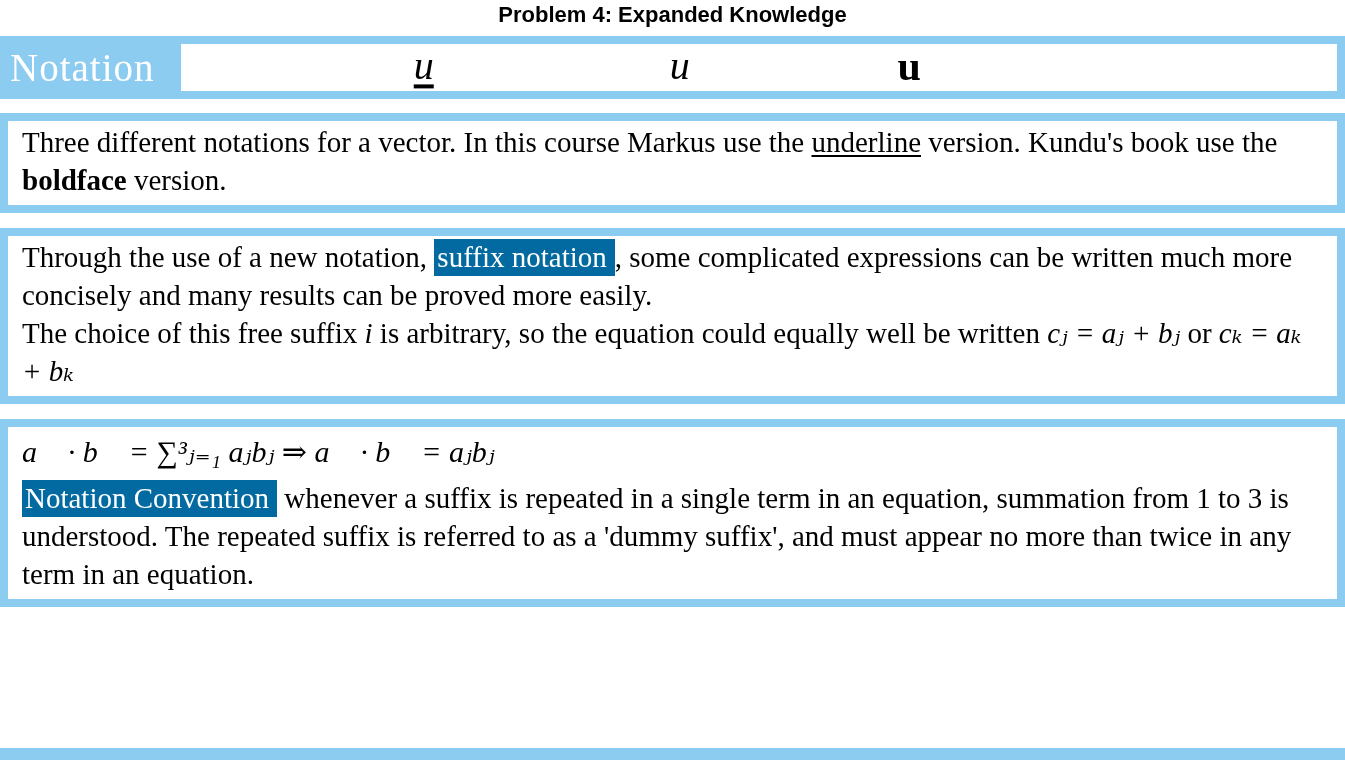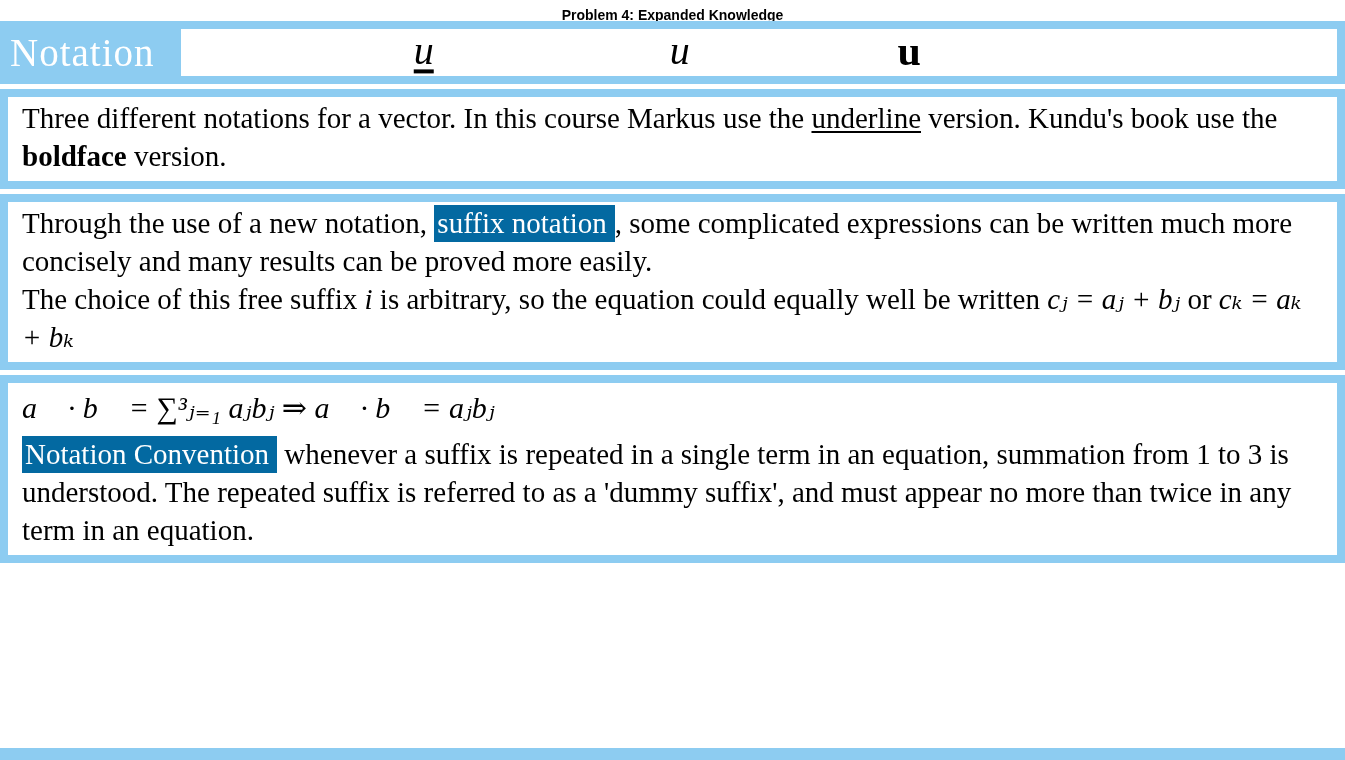--- a/index.html
+++ b/index.html
@@ -12,8 +12,8 @@
   }
   .title {
     font-family: "Liberation Sans", "DejaVu Sans", sans-serif;
-    font-weight: 700; font-size: 14px; text-align: center;
-    height: 21px; line-height: 30px;
+    font-weight: 700; font-size: 22px; text-align: center;
+    height: 36px; line-height: 30px;
   }
   
   .notation-row {

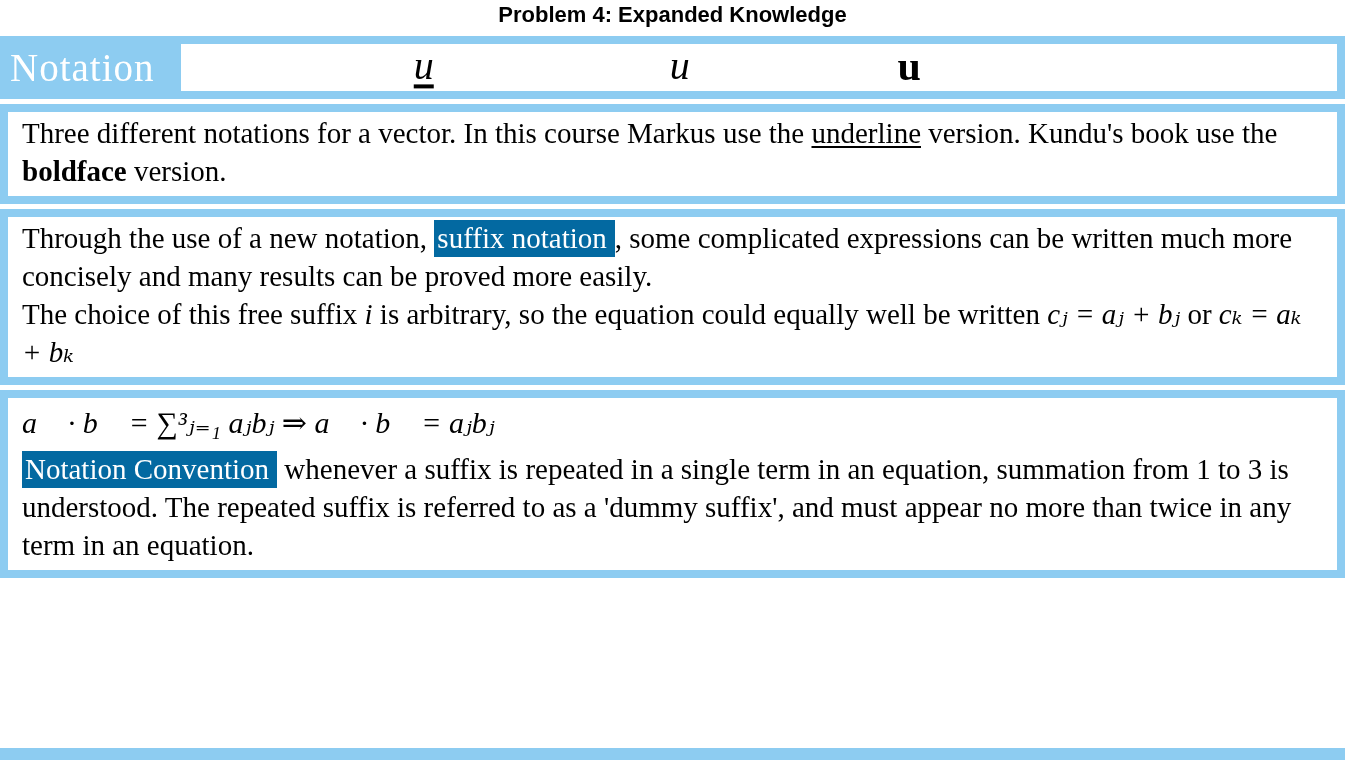--- a/index.html
+++ b/index.html
@@ -17,7 +17,7 @@
   }
   
   .notation-row {
-    position: relative; height: 63px; background: #8dccf1; margin-bottom: 5px;
+    position: relative; height: 63px; background: #8dccf1; margin-bottom: 14px;
   }
   .notation-label {
     position: absolute; left: 10px; top: 50%; transform: translateY(-52%);

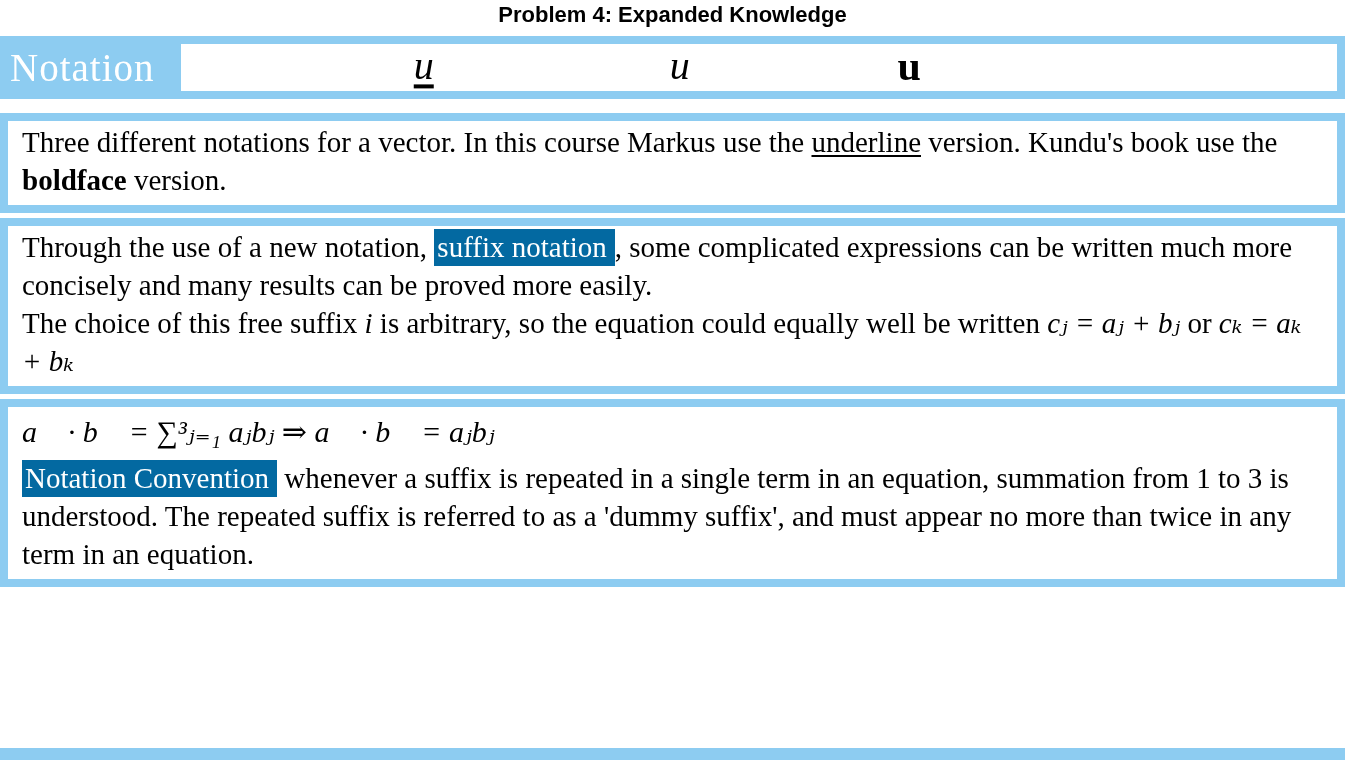--- a/index.html
+++ b/index.html
@@ -35,7 +35,7 @@
   .sym-arrow    { left: 44.5%; font-style: italic; }
   .sym-bold     { left: 63%; font-weight: 700; font-size: 42px; }
   
-  .block { background: #8dccf1; padding: 8px; margin-bottom: 5px; }
+  .block { background: #8dccf1; padding: 8px; margin-bottom: 15px; }
   .inner {
     background: #ffffff; padding: 2px 14px 6px;
     font-size: 29px; line-height: 38px;

